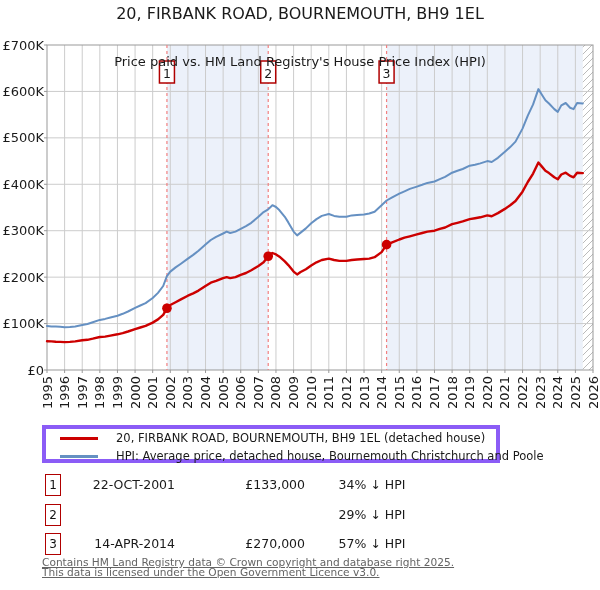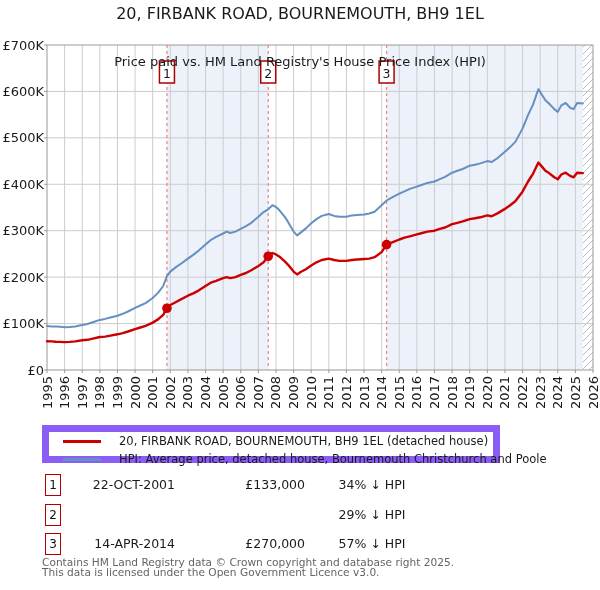--- a/index.html
+++ b/index.html
@@ -11,7 +11,7 @@
   #chart-svg{position:absolute;left:0;top:0;}
   svg text{font-family:"DejaVu Sans","Liberation Sans",sans-serif;fill:#1a1a1a;}
   #legend{position:absolute;left:42px;top:425px;width:458px;height:38px;
-          border:7px solid #8b5cf6;box-sizing:border-box;background:#fff;}
+          border:4px solid #8b5cf6;box-sizing:border-box;background:#fff;}
   .legend-row{position:relative;height:18px;display:flex;align-items:center;}
   .legend-swatch{display:inline-block;width:38px;height:3px;margin-left:14px;flex:none;}
   .legend-label{font-size:11.5px;margin-left:18px;white-space:nowrap;}

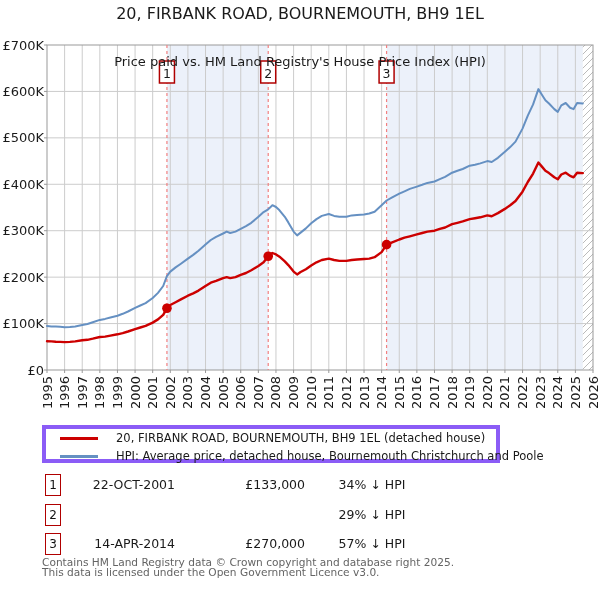--- a/index.html
+++ b/index.html
@@ -21,7 +21,7 @@
   .txn-date{position:absolute;left:70px;top:0;width:105px;text-align:right;line-height:22px;}
   .txn-price{position:absolute;left:215px;top:0;width:90px;text-align:right;line-height:22px;}
   .txn-delta{position:absolute;left:312px;top:0;width:120px;text-align:center;line-height:22px;}
-  #footer{position:absolute;left:42px;top:558px;font-size:10.6px;line-height:9.6px;color:#646464;}
+  #footer{position:absolute;left:42px;top:558px;font-size:10.6px;line-height:9.6px;color:#646464;text-decoration:underline;}
 </style>
 </head>
 <body>

